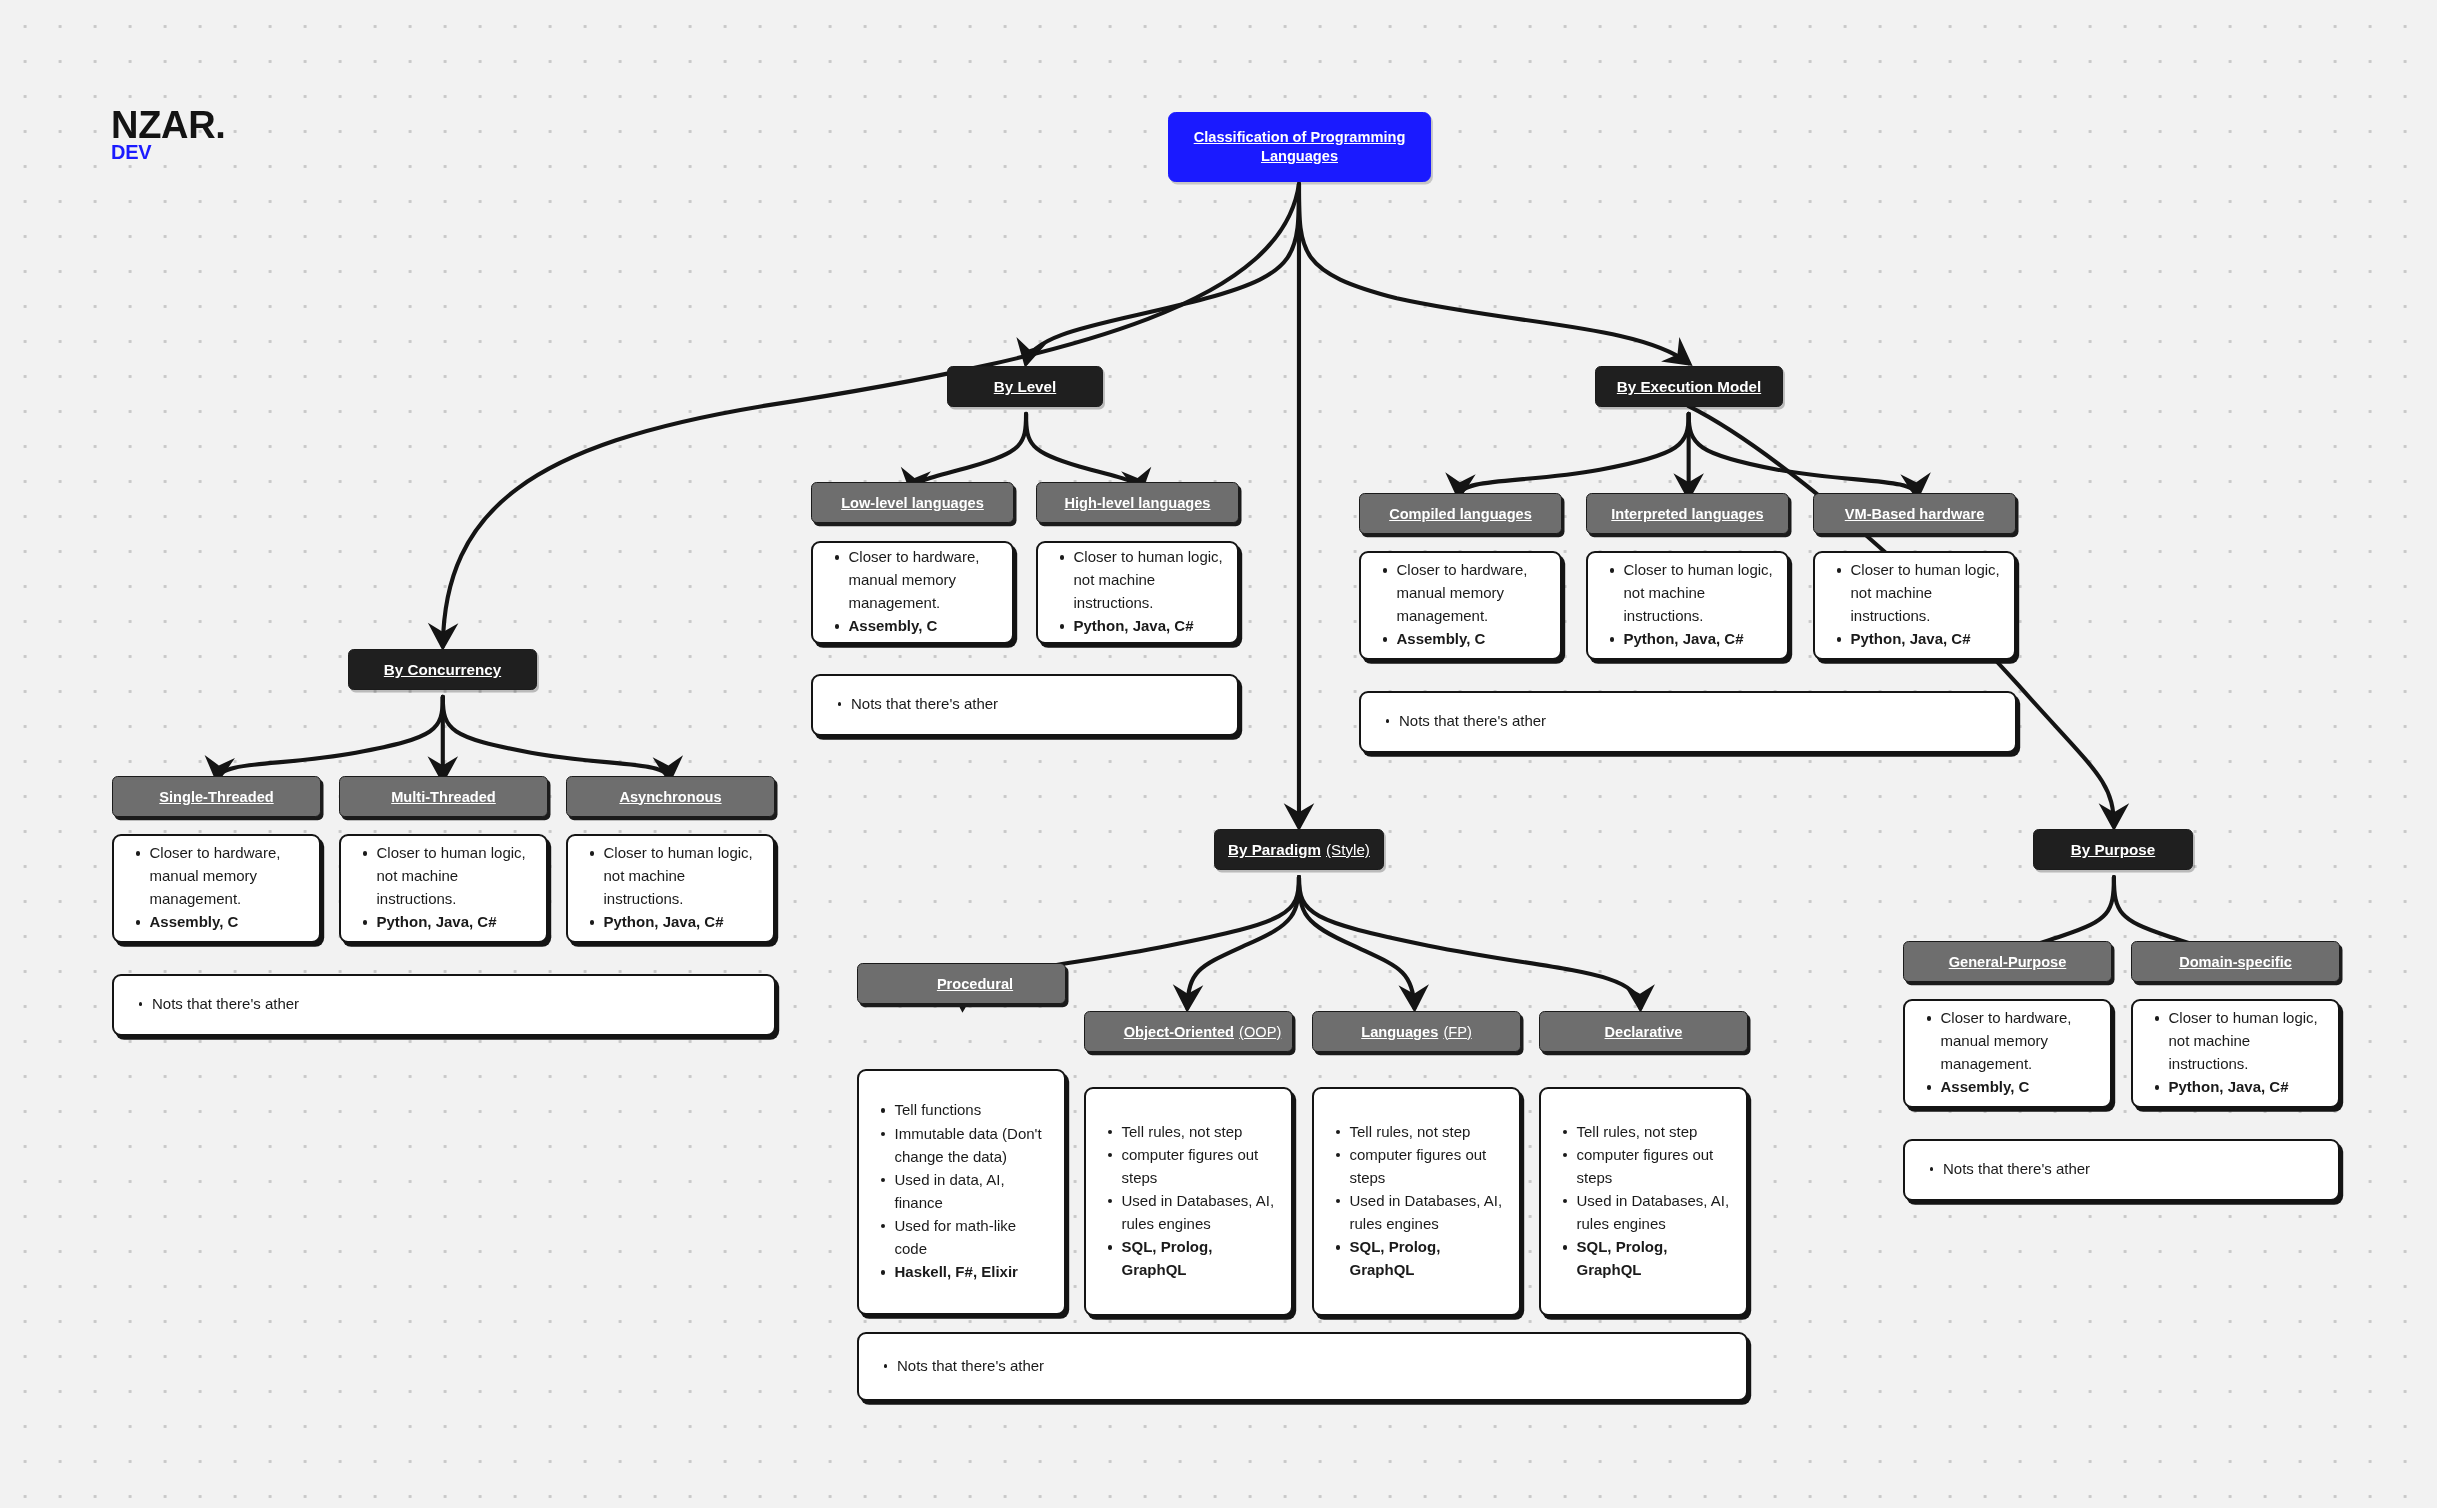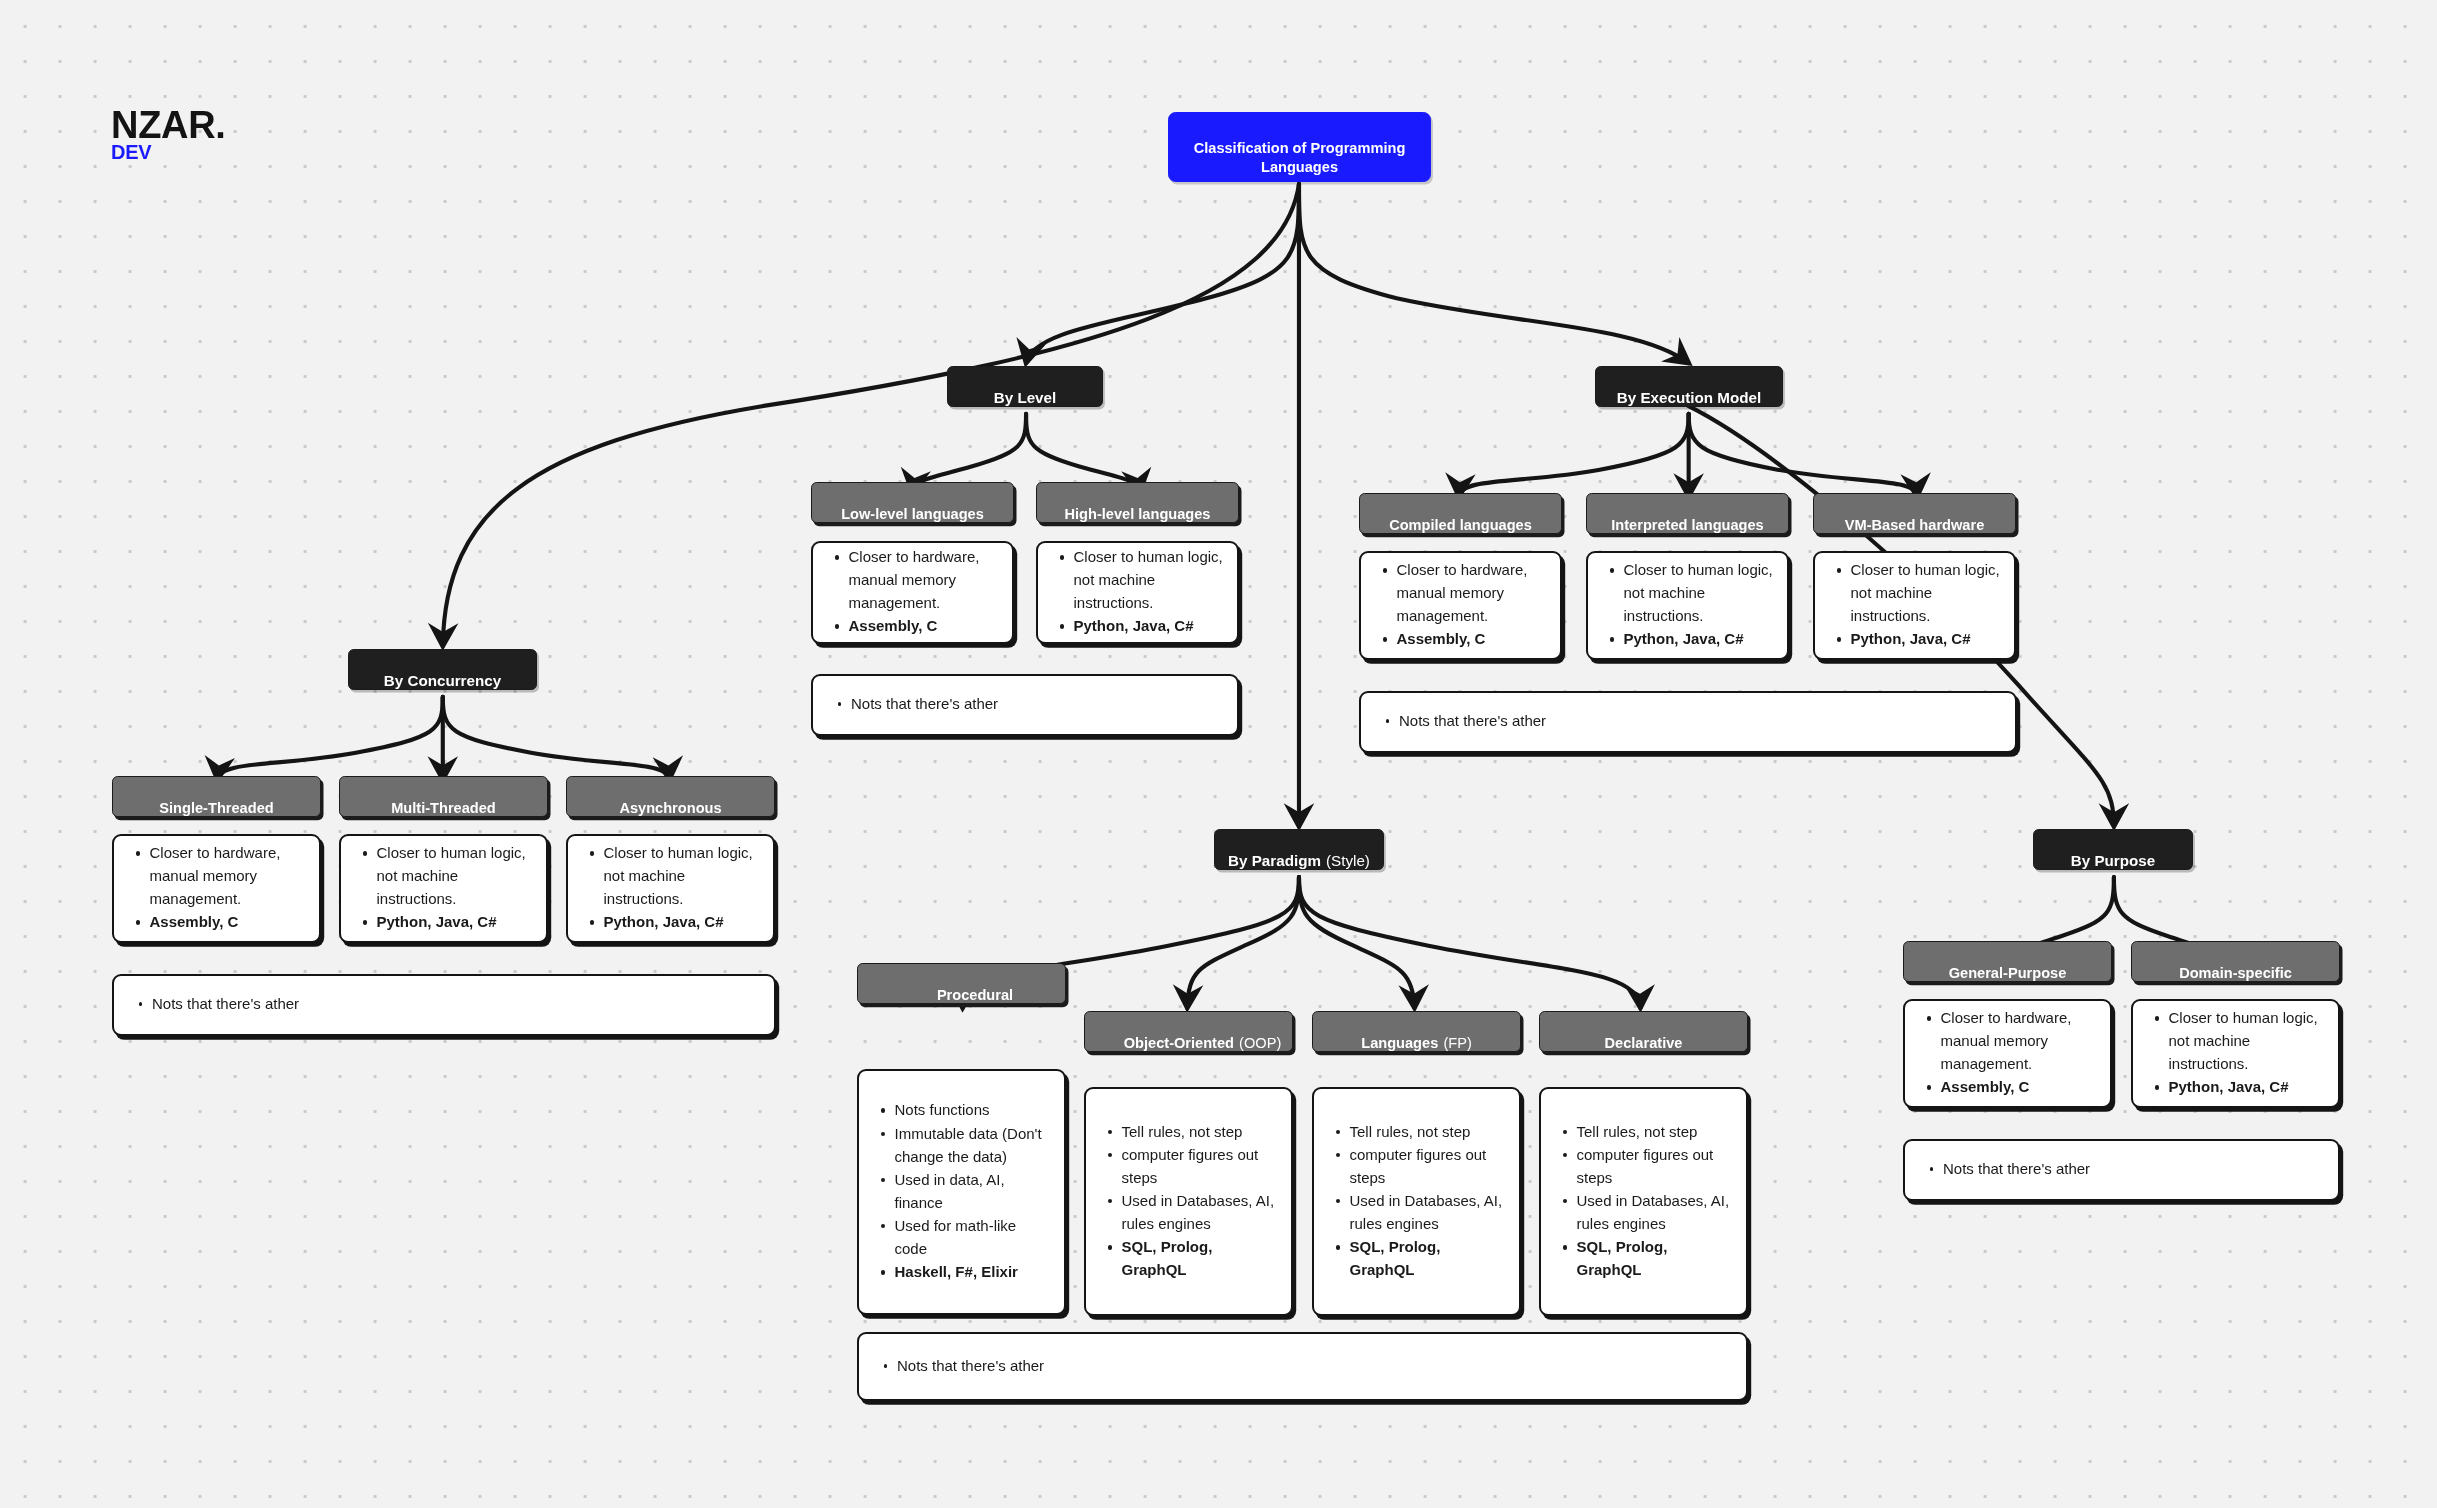--- a/index.html
+++ b/index.html
@@ -27,12 +27,13 @@
   
   .node {
     position: absolute;
-    display: flex; align-items: flex-end; justify-content: center;
+    display: flex; align-items: center; justify-content: center;
     text-align: center;
     border-radius: 6.3px;
     border: 1.9px solid #1b1b1b;
     box-shadow: 2.5px 3.2px 0 #1b1b1b;
     z-index: 5;
+    text-decoration: underline;
   }
   .node.root {
     background: #1a1aff; border-color: #1a1aff; box-shadow: 1.9px 2.5px 0 rgba(0,0,0,0.18);

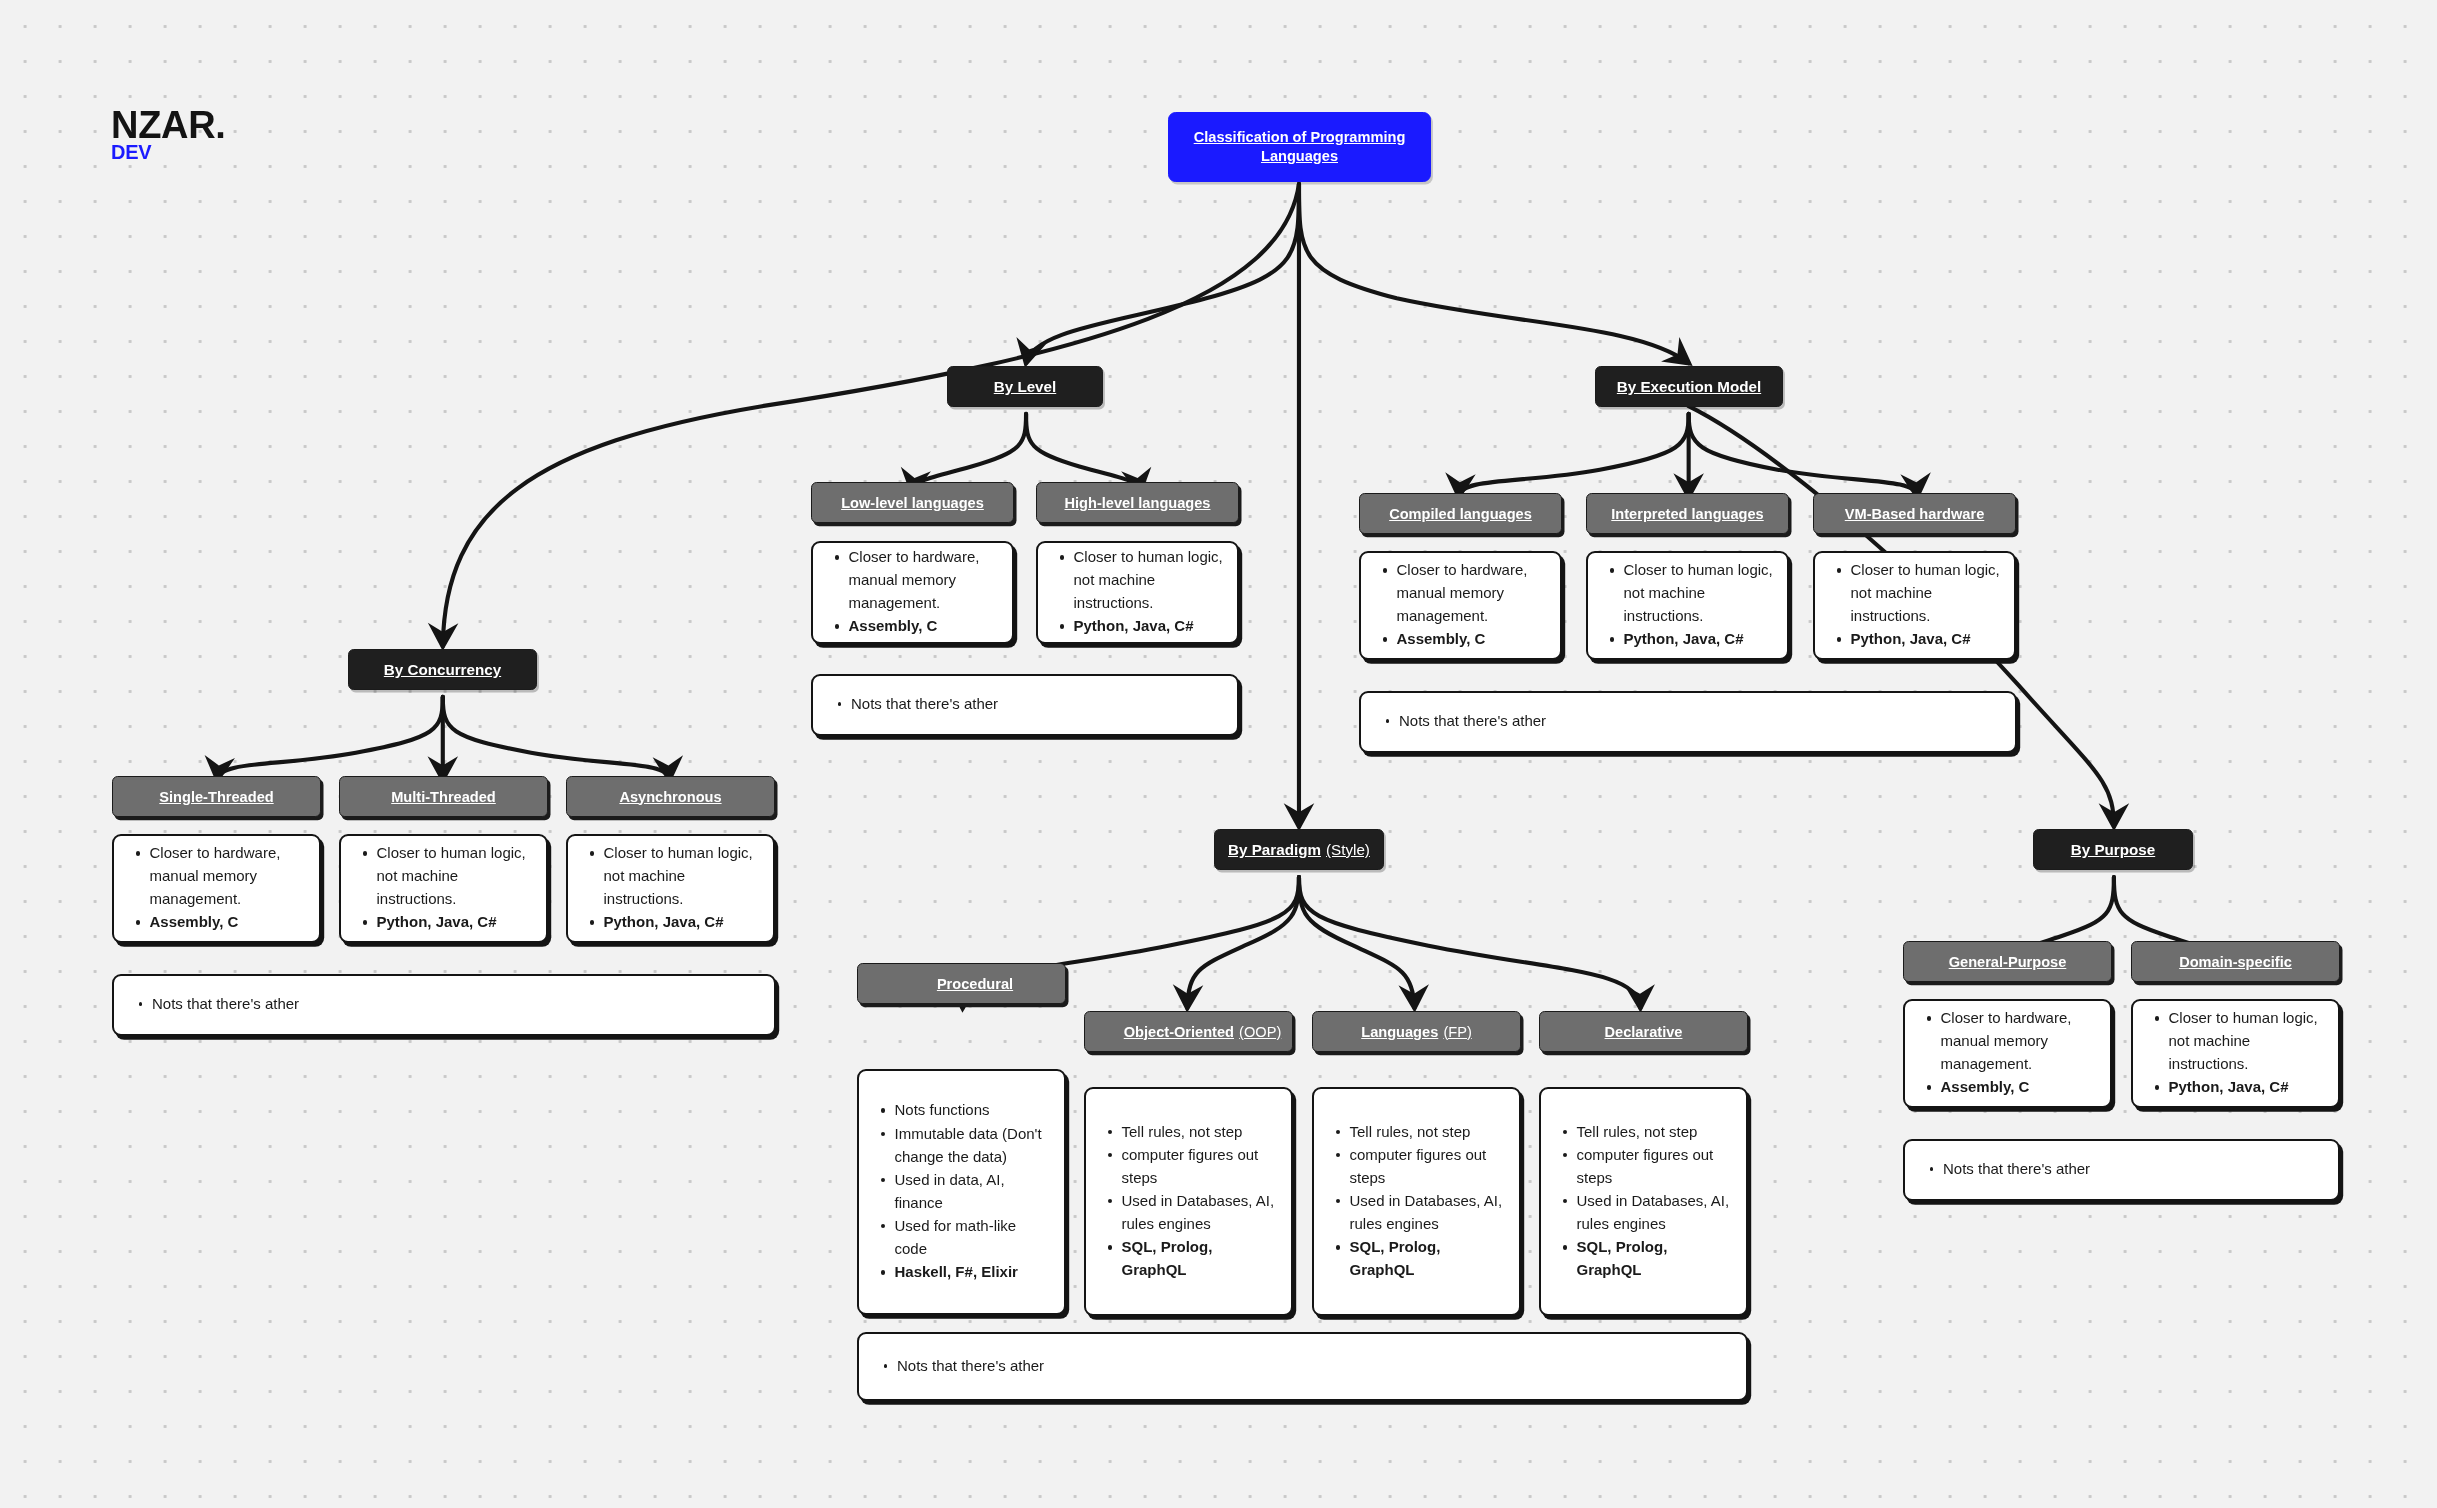--- a/index.html
+++ b/index.html
@@ -257,7 +257,7 @@
   </div>
   <div class="card" style="left:857px; top:1069px; width:209px; height:246px;">
     <ul>
-        <li>Nots functions</li>
+        <li>Tell functions</li>
         <li>Immutable data (Don't change the data)</li>
         <li>Used in data, AI, finance</li>
         <li>Used for math-like code</li>

